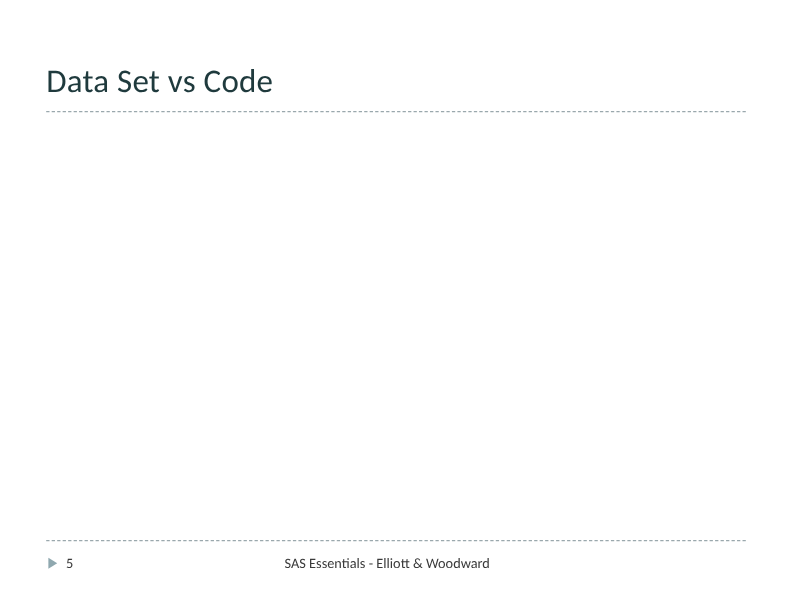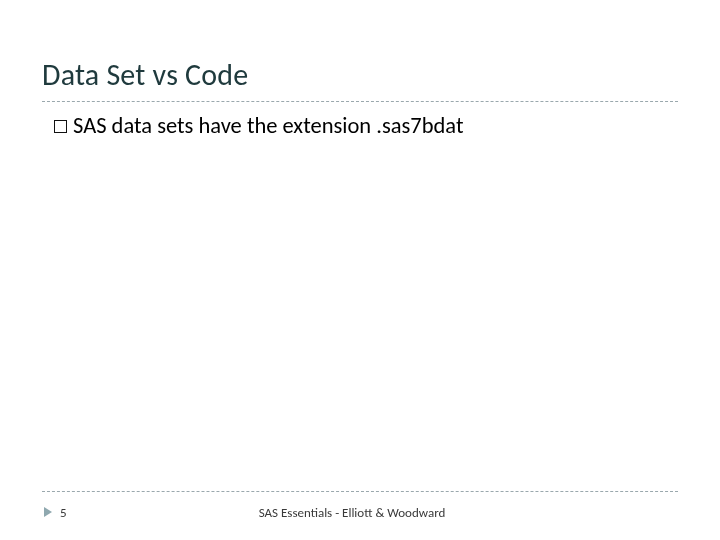--- a/index.html
+++ b/index.html
@@ -93,9 +93,6 @@
   <hr class="title-rule">
 
   <div class="body">
-    <span class="bullet">
-      <span class="marker"></span><span class="text">SAS data sets have the extension .sas7bdat</span>
-    </span>
   </div>
 
   <hr class="footer-rule">

